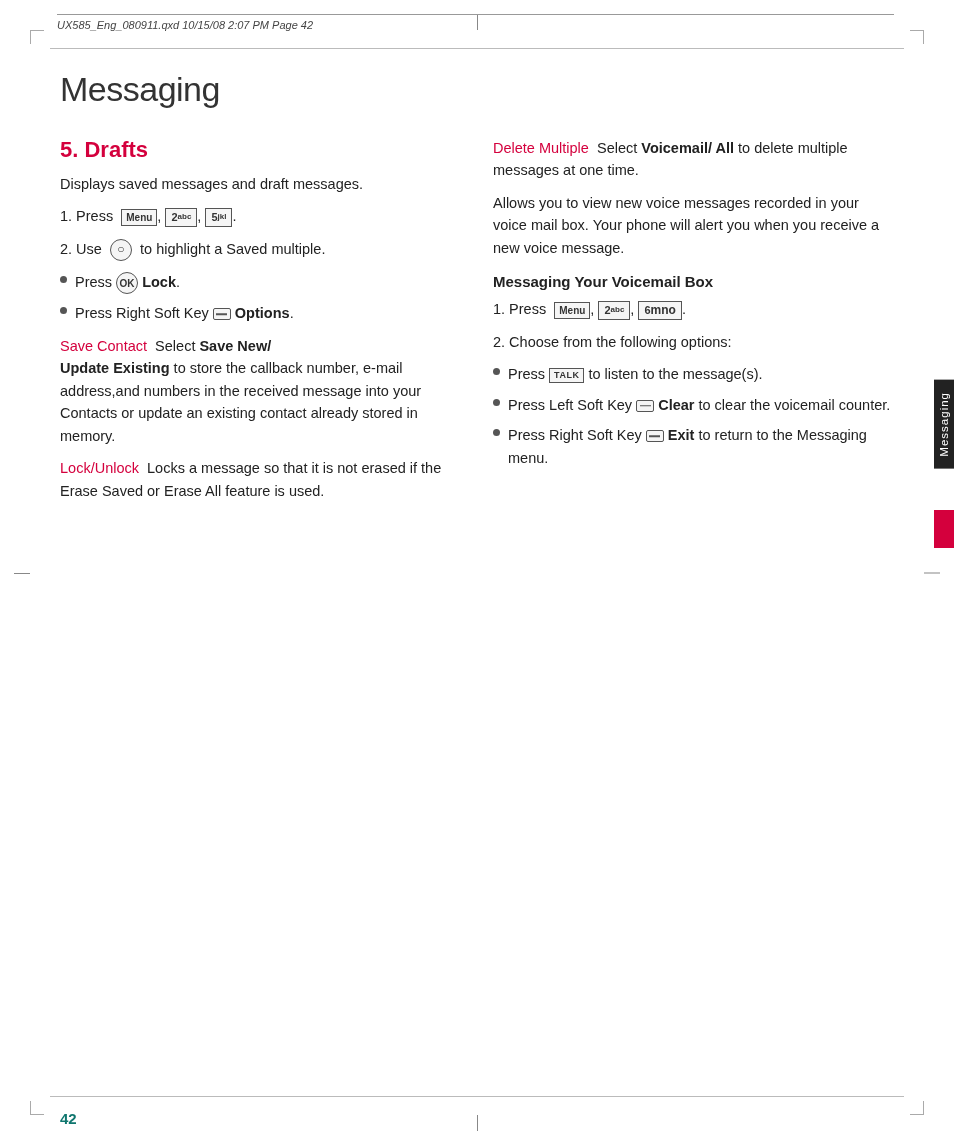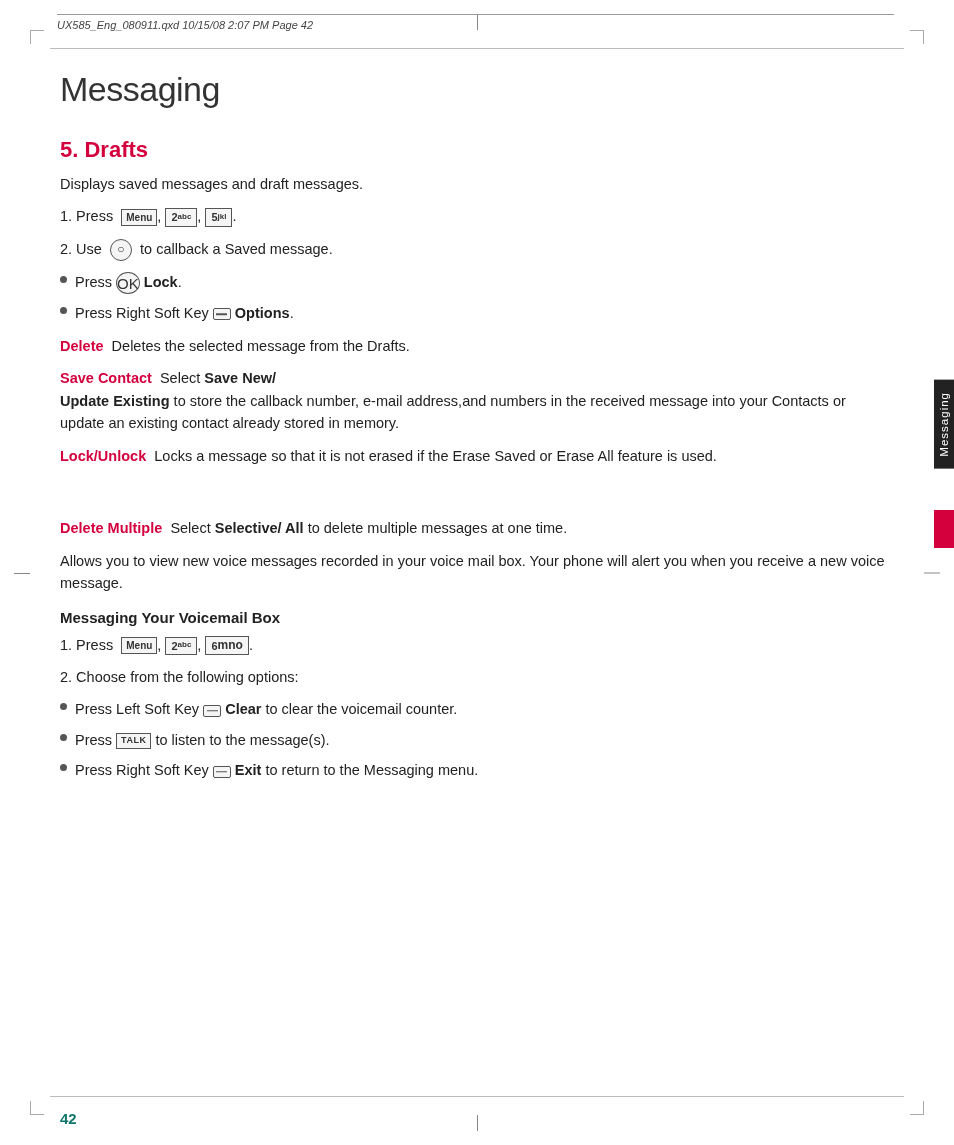--- a/index.html
+++ b/index.html
@@ -125,8 +125,7 @@
     
     .columns {
       display: flex;
-      gap: 40px;
-      flex-direction: column;
+      gap: 32px;
     }
 
     .col-left {

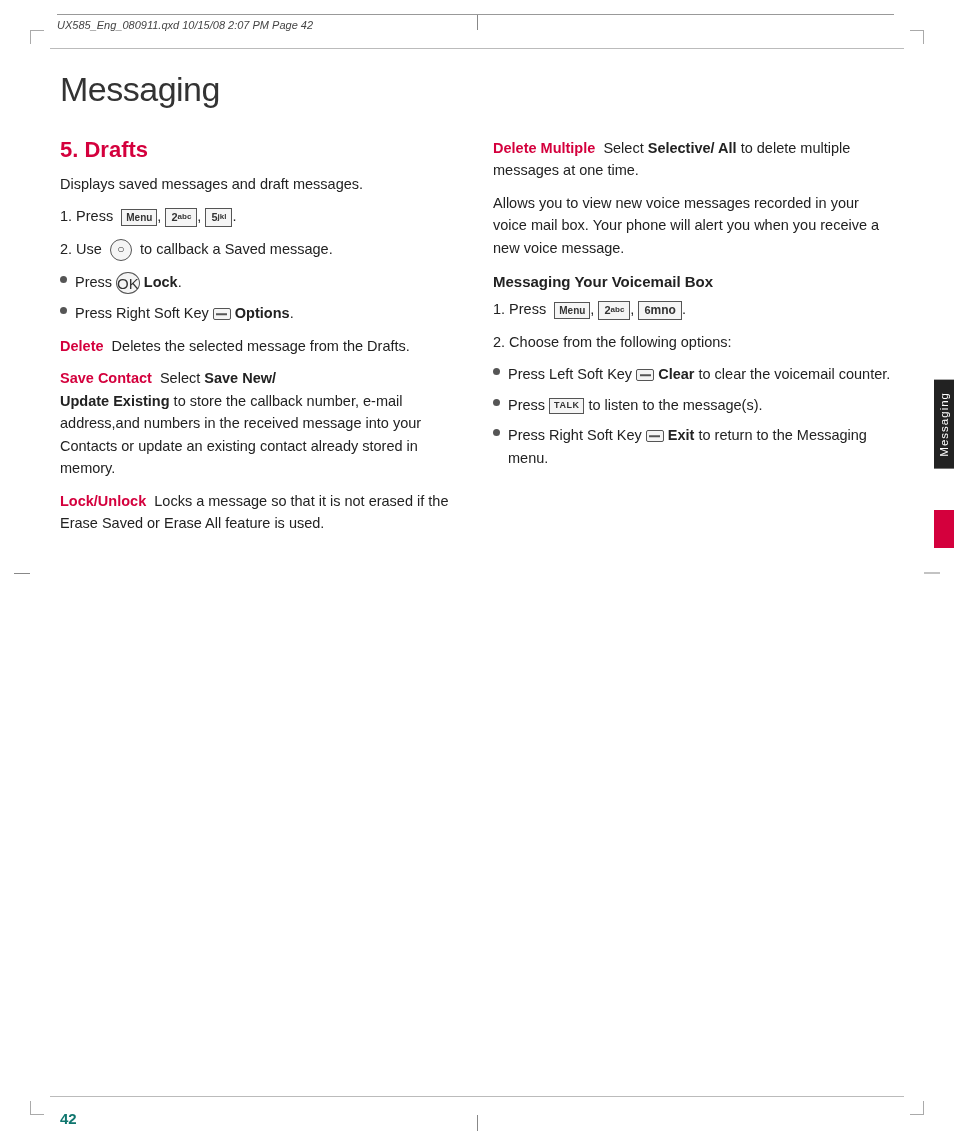--- a/index.html
+++ b/index.html
@@ -266,7 +266,7 @@
     
     .label-red {
       color: #d4003d;
-      font-weight: bold;
+      font-weight: normal;
     }
 
     

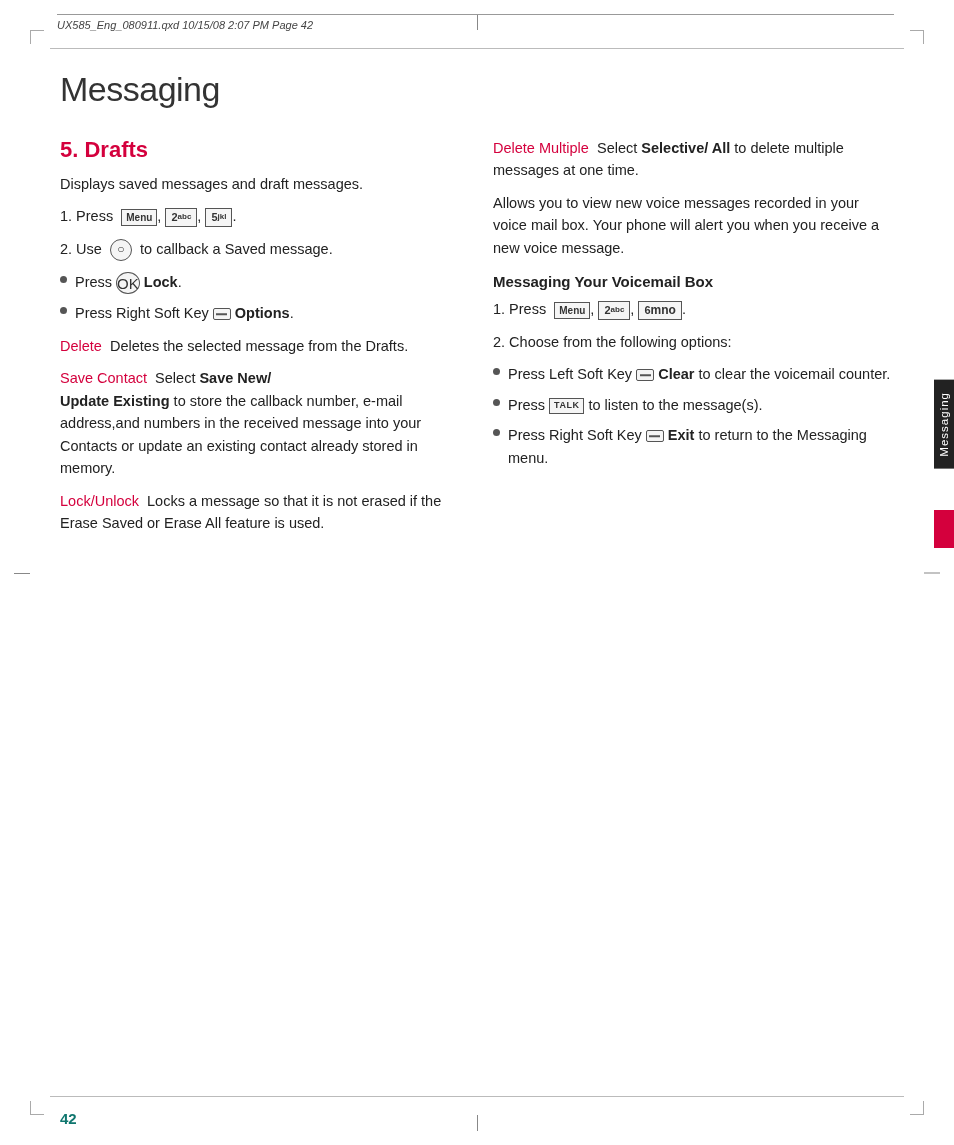--- a/index.html
+++ b/index.html
@@ -375,7 +375,7 @@
 
       <p>
         <span class="label-red">Delete Multiple</span>
-        &nbsp;Select <strong>Selective/ All</strong> to delete multiple messages at one time.
+        &nbsp;Select <strong>Voicemail/ All</strong> to delete multiple messages at one time.
       </p>
 
 

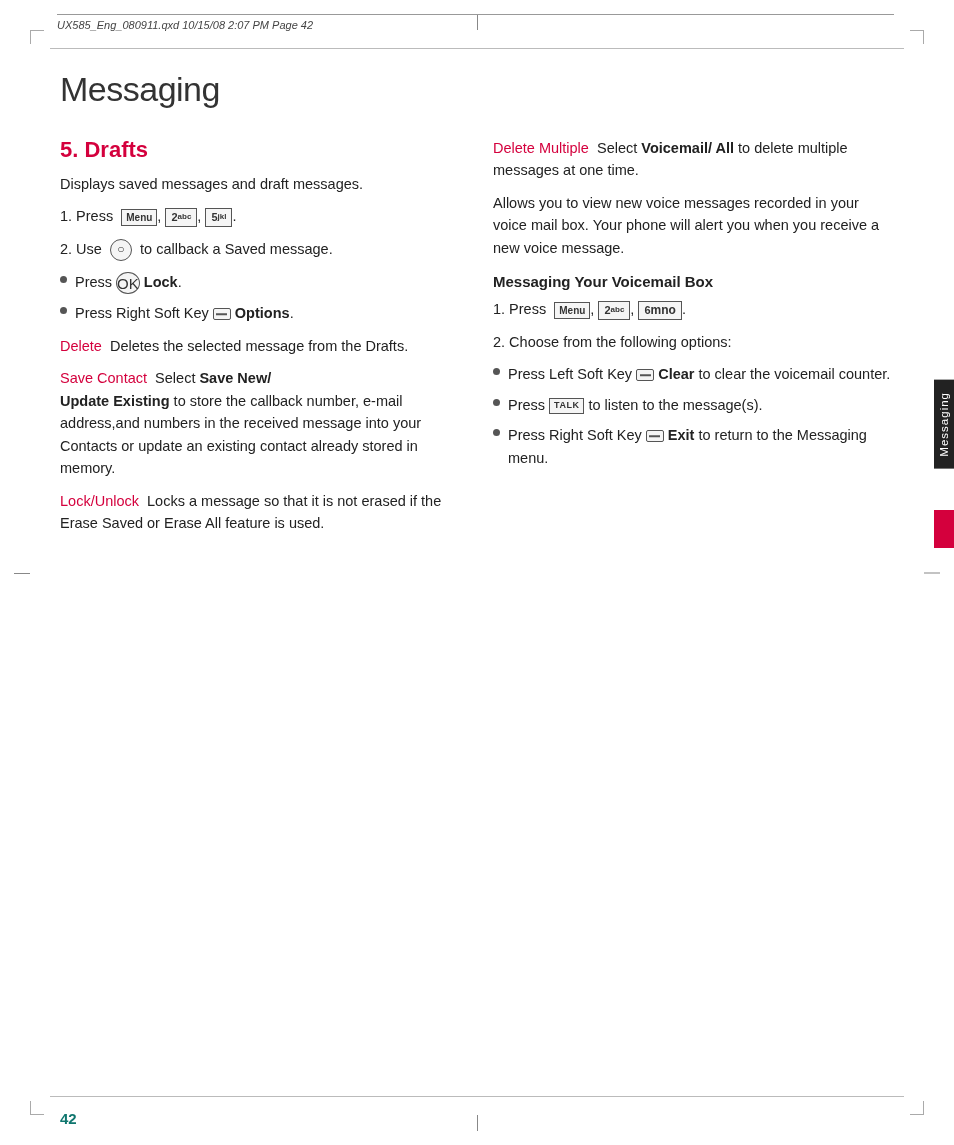--- a/index.html
+++ b/index.html
@@ -340,7 +340,7 @@
       <div class="step">
         <span>2. Use</span>
         &nbsp;<span class="key-icon nav">○</span>&nbsp;
-        <span>to callback a Saved message.</span>
+        <span>to highlight a Saved multiple.</span>
       </div>
 
       <ul class="bullet-list">

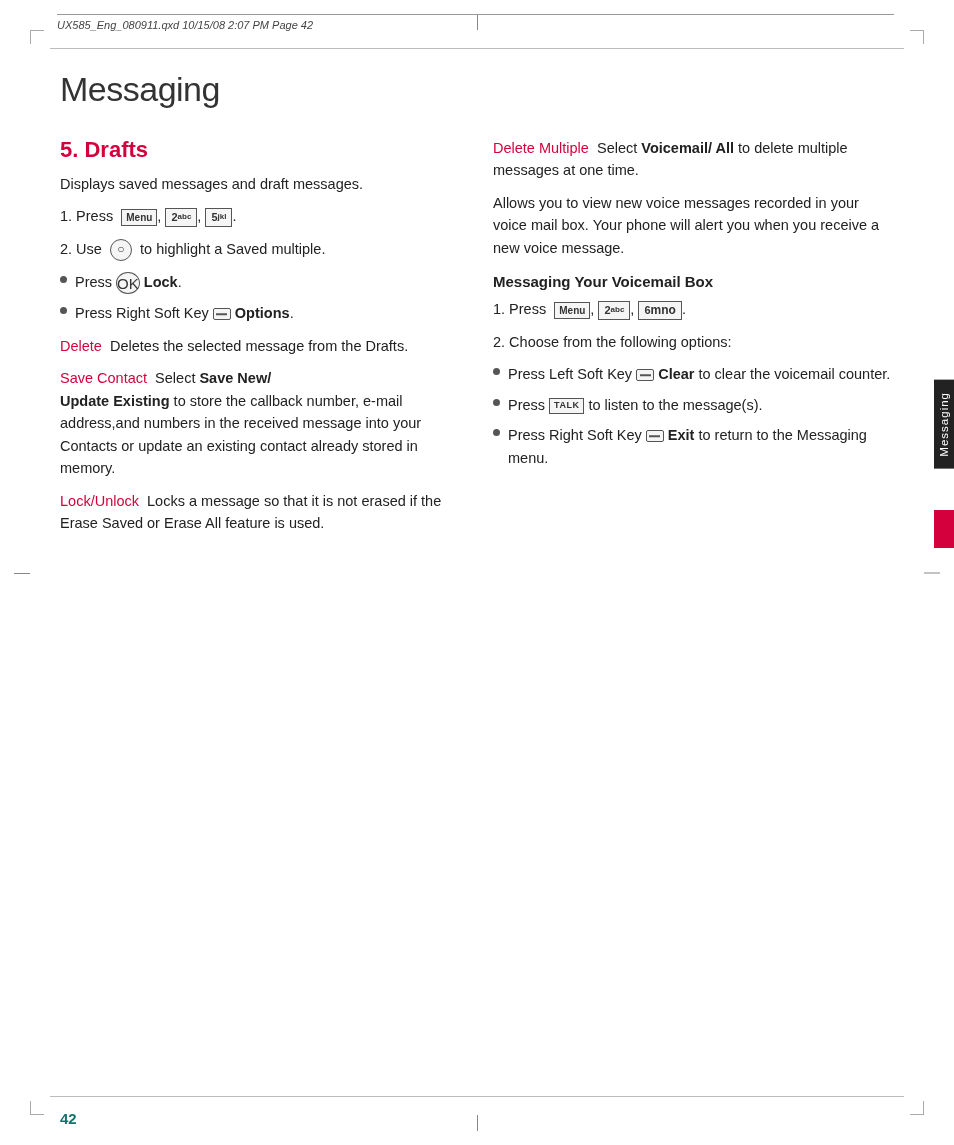--- a/index.html
+++ b/index.html
@@ -198,8 +198,8 @@
       min-width: 22px;
       height: 22px;
       padding: 0;
-      font-size: 15px;
-      font-weight: normal;
+      font-size: 10px;
+      font-weight: bold;
     }
 
     .key-icon.talk-btn {

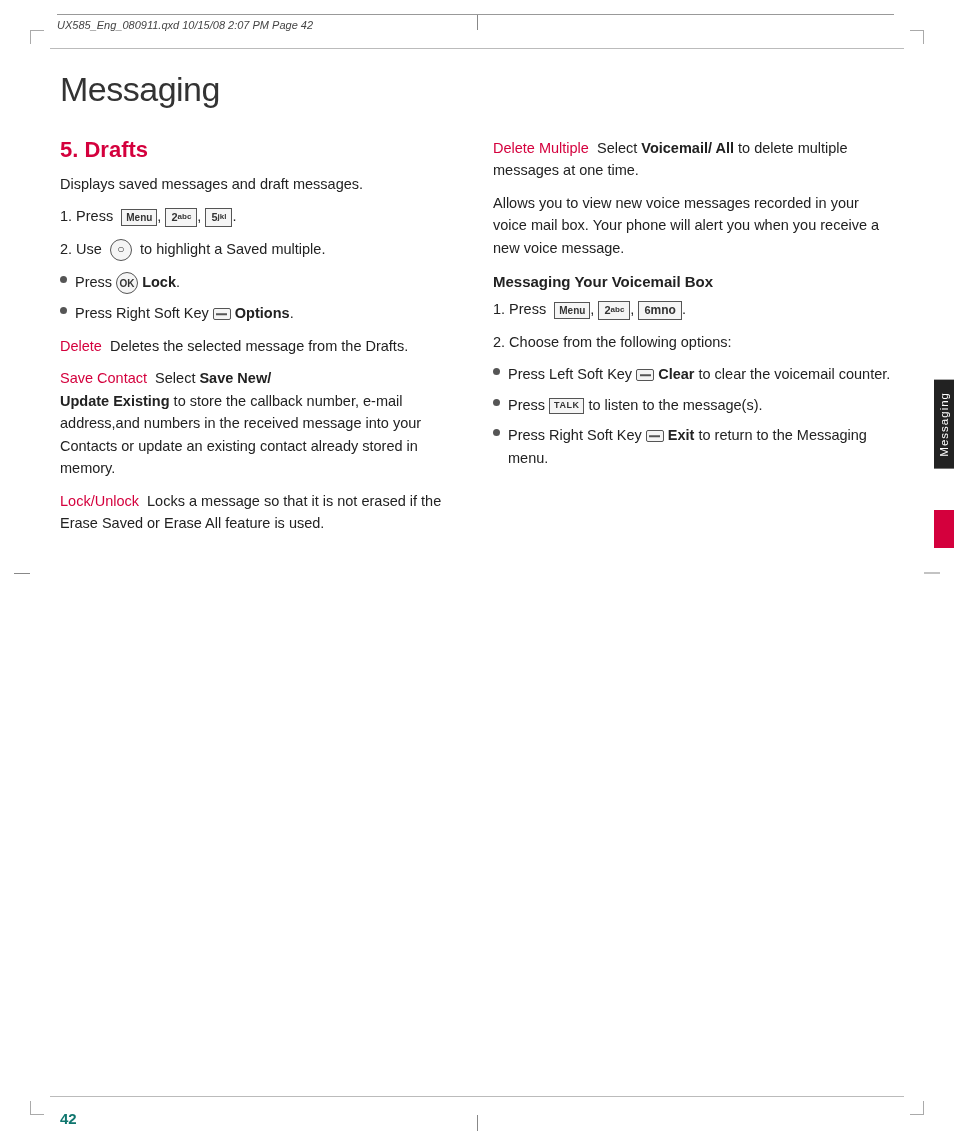--- a/index.html
+++ b/index.html
@@ -354,10 +354,6 @@
         </li>
       </ul>
 
-      <p>
-        <span class="label-red">Delete</span>
-        &nbsp;<span>Deletes the selected message from the Drafts.</span>
-      </p>
 
       <p>
         <span class="label-red">Save Contact</span>

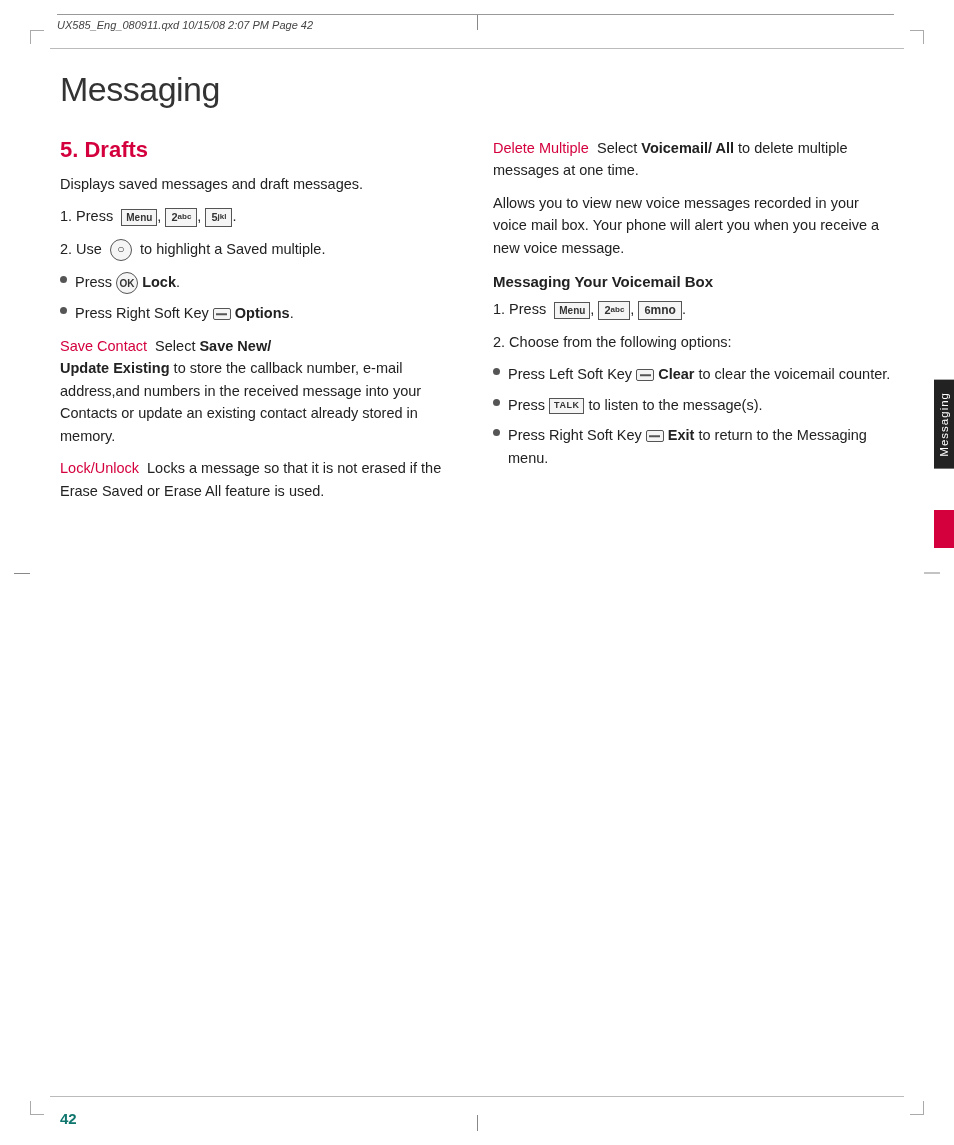--- a/index.html
+++ b/index.html
@@ -393,11 +393,11 @@
       <ul class="bullet-list">
         <li>
           <span class="bullet-dot"></span>
-          <span>Press Left Soft Key <span class="softkey-icon"></span> <strong>Clear</strong> to clear the voicemail counter.</span>
+          <span>Press <span class="key-icon talk-btn">TALK</span> to listen to the message(s).</span>
         </li>
         <li>
           <span class="bullet-dot"></span>
-          <span>Press <span class="key-icon talk-btn">TALK</span> to listen to the message(s).</span>
+          <span>Press Left Soft Key <span class="softkey-icon"></span> <strong>Clear</strong> to clear the voicemail counter.</span>
         </li>
         <li>
           <span class="bullet-dot"></span>

